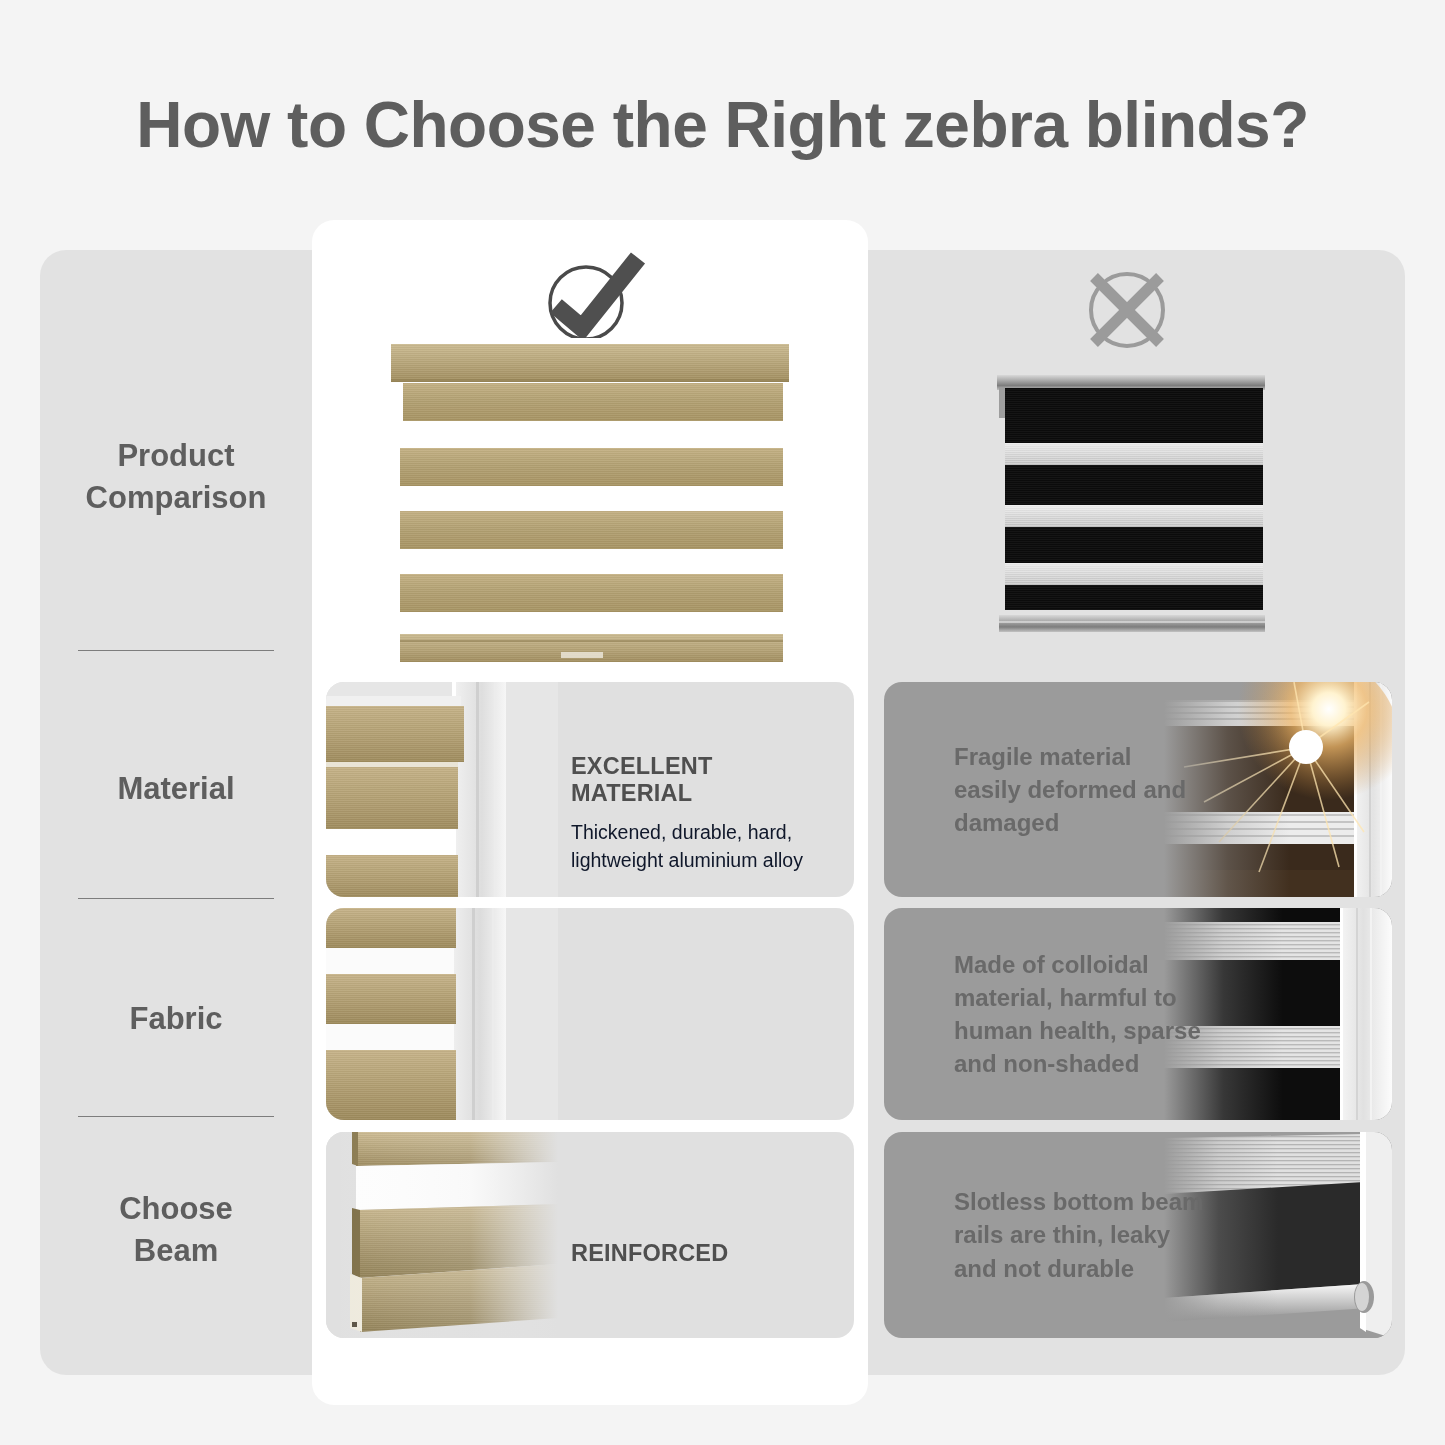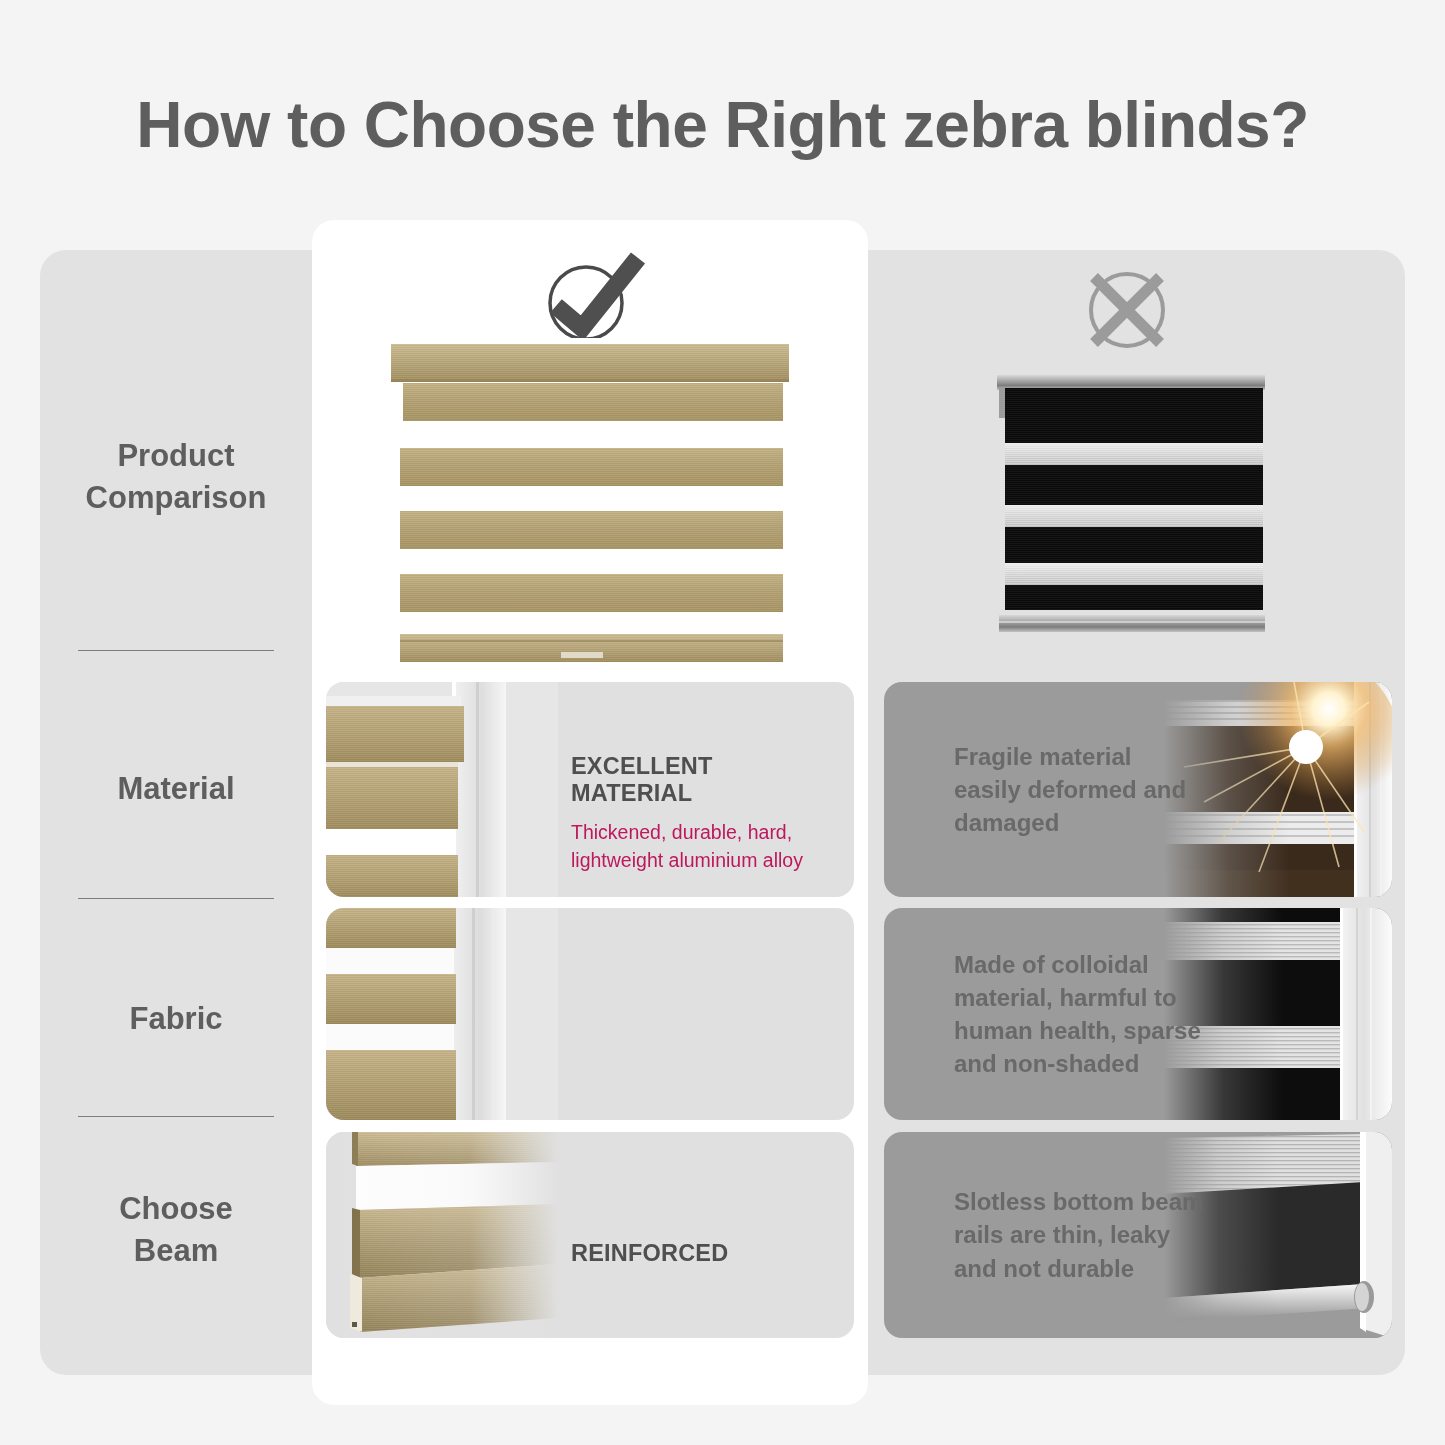--- a/index.html
+++ b/index.html
@@ -106,7 +106,7 @@
     letter-spacing: 0.2px; margin-bottom: 12px;
   }
   .f-body {
-    font-size: 19.5px; font-weight: normal; color: #be185d;
+    font-size: 19.5px; font-weight: normal; color: #0f172a;
     line-height: 1.42;
   }
   .bad-text {

